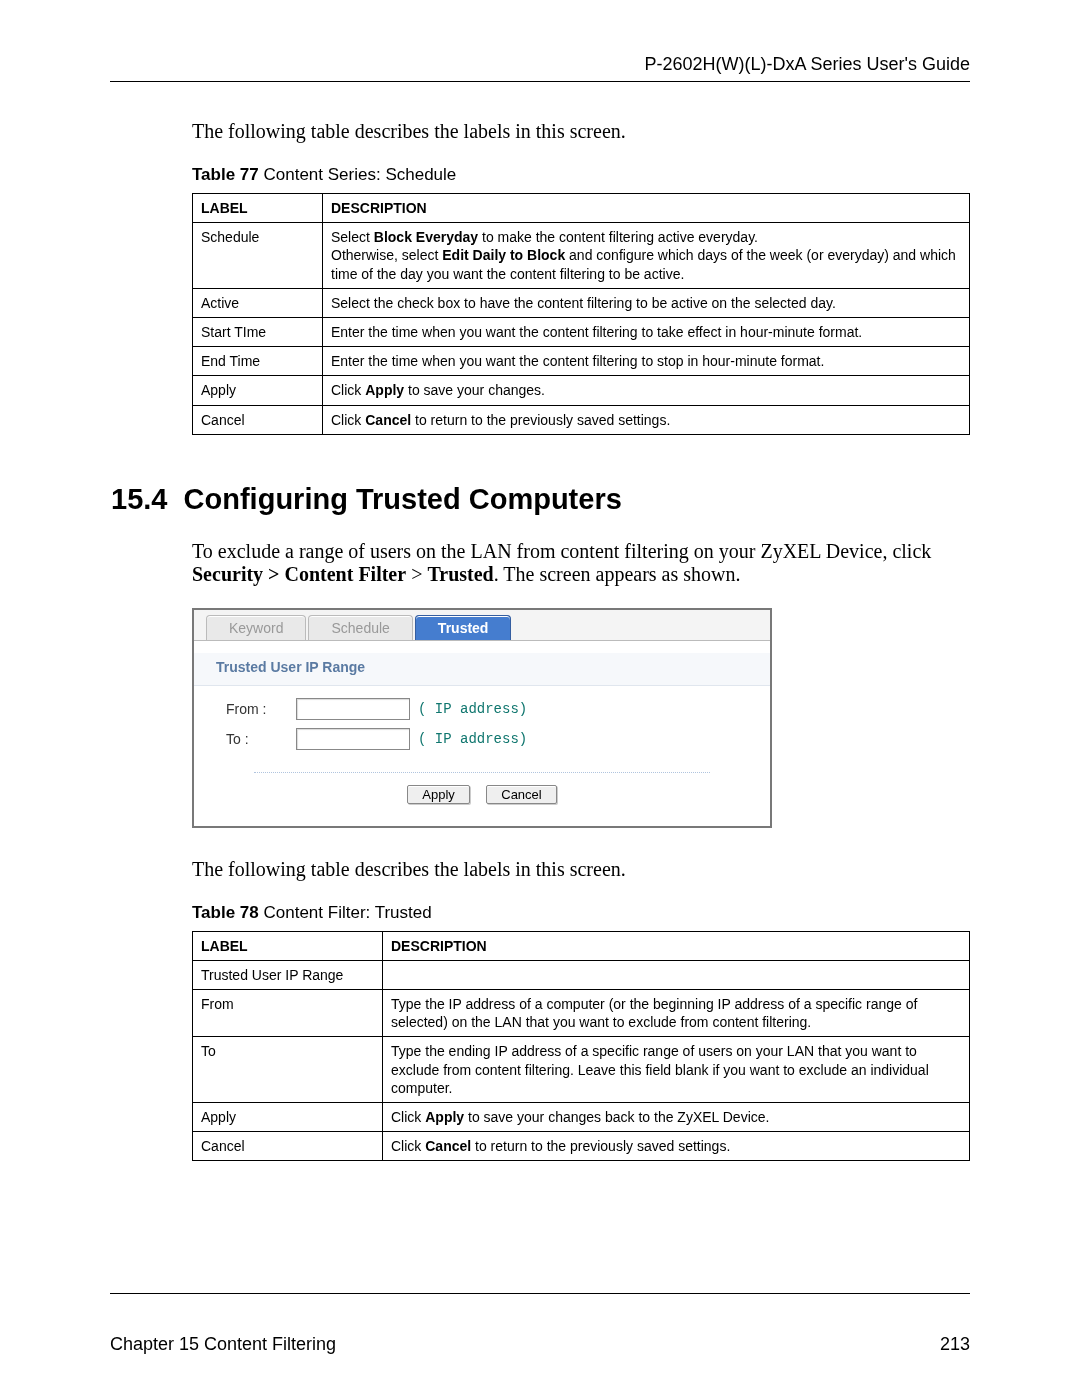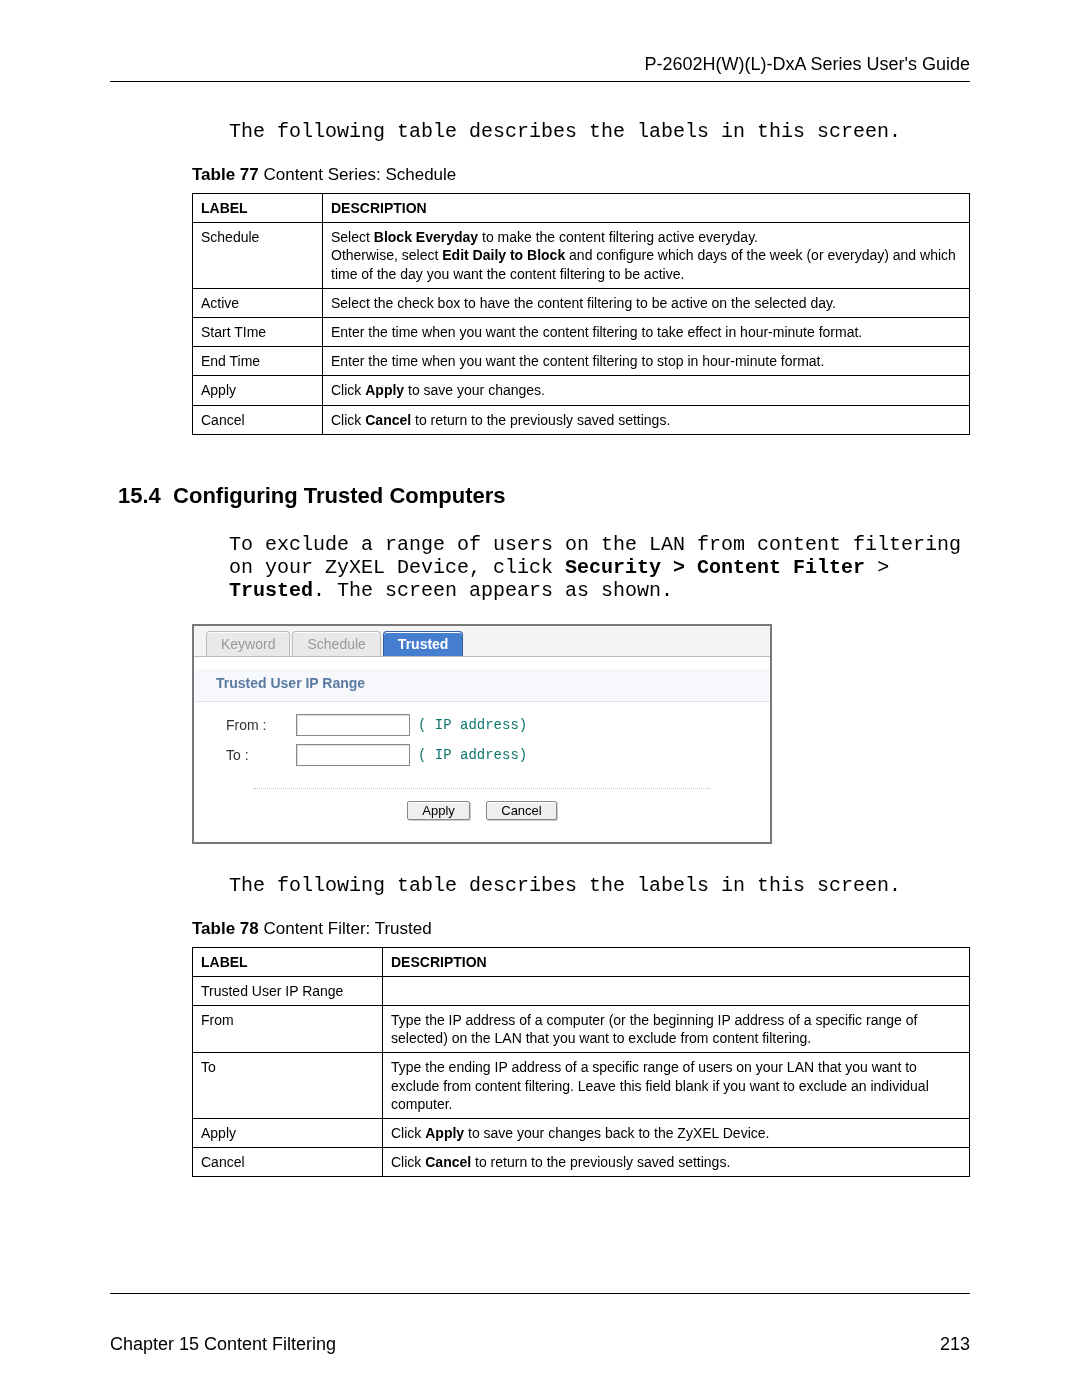--- a/index.html
+++ b/index.html
@@ -26,9 +26,9 @@
     margin: 0 0 38px 0;
   }
   .body-text {
-    font-family: Liberation Mono, monospace;
+    font-family: Liberation Serif, serif;
     font-size: 20px;
-    margin: 0 0 22px 119px;
+    margin: 0 0 22px 82px;
   }
   .caption {
     font-size: 17px;

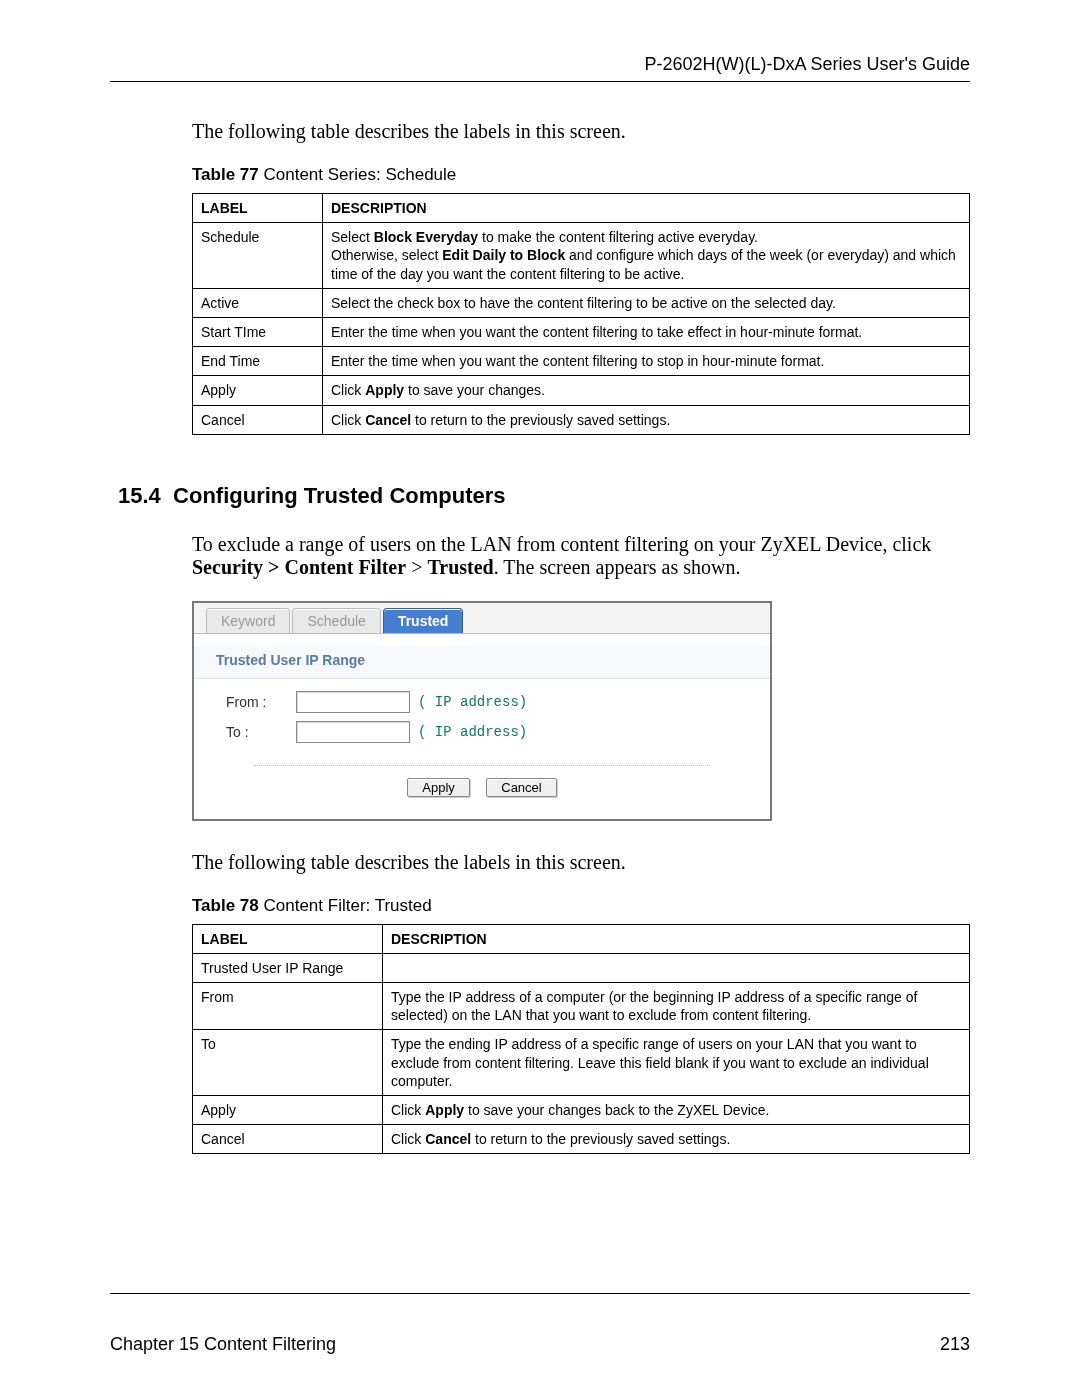--- a/index.html
+++ b/index.html
@@ -53,9 +53,9 @@
     text-transform: uppercase;
   }
   .h2 {
-    font-size: 22px;
+    font-size: 29px;
     font-weight: bold;
-    margin: 48px 0 24px 8px;
+    margin: 48px 0 24px 1px;
   }
 
   

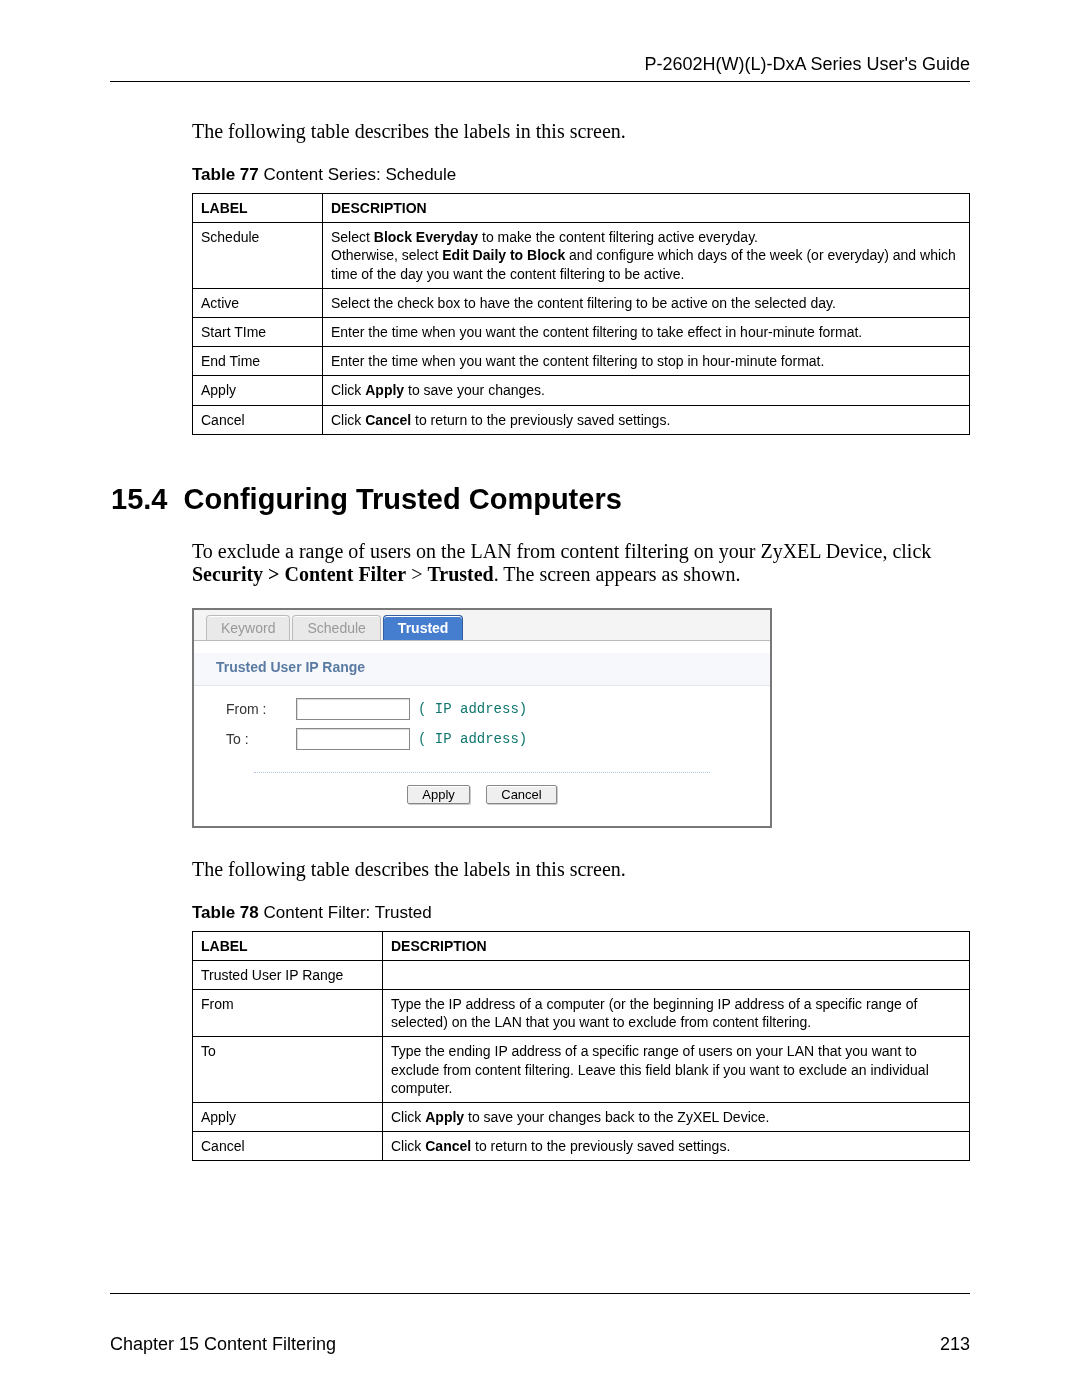--- a/index.html
+++ b/index.html
@@ -73,7 +73,7 @@
     background: #f4f4f4;
   }
   .tab {
-    padding: 5px 14px;
+    padding: 5px 22px;
     font-size: 14px;
     color: #999;
     border: 1px solid #bbb;

